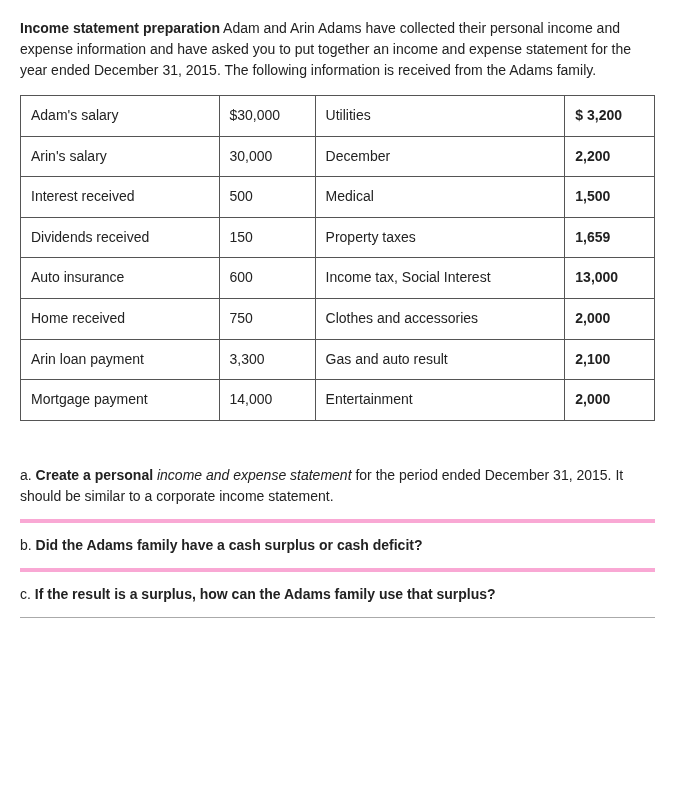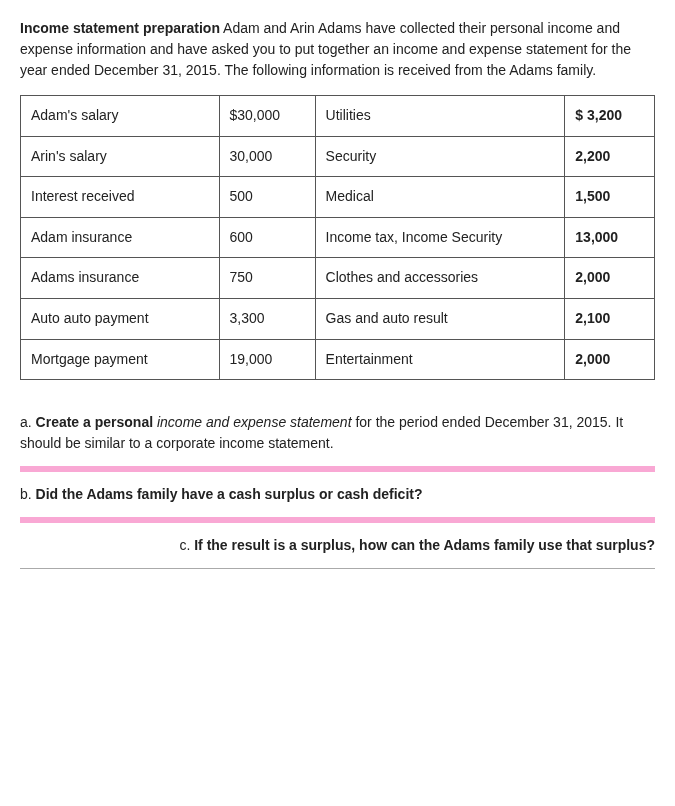--- a/index.html
+++ b/index.html
@@ -21,7 +21,7 @@
     table {
       border-collapse: collapse;
       width: 100%;
-      margin-bottom: 20px;
+      margin-bottom: 32px;
     }
     td {
       border: 1px solid #555;

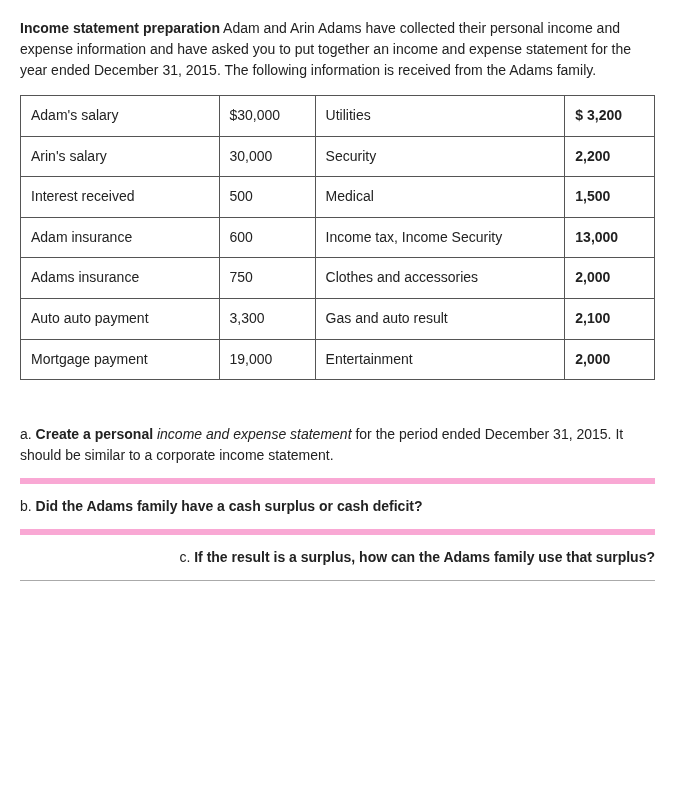--- a/index.html
+++ b/index.html
@@ -65,7 +65,7 @@
       <tr>
       <td class="col-label">Arin's salary</td>
       <td class="col-value">30,000</td>
-      <td class="col-label2">Security</td>
+      <td class="col-label2">December</td>
       <td class="col-value2">2,200</td>
     </tr>
       <tr>

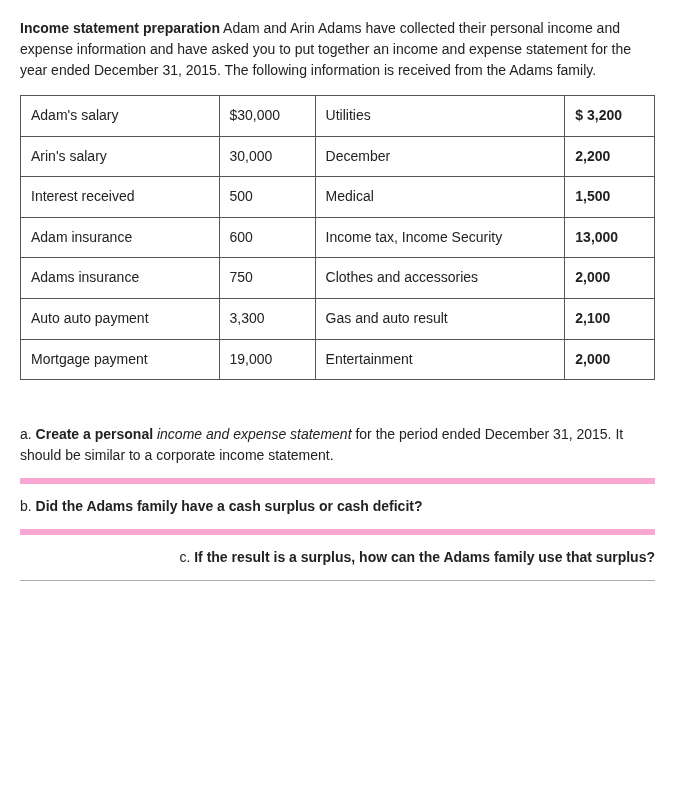--- a/index.html
+++ b/index.html
@@ -75,6 +75,12 @@
       <td class="col-value2">1,500</td>
     </tr>
       <tr>
+      <td class="col-label">Dividends received</td>
+      <td class="col-value">150</td>
+      <td class="col-label2">Property taxes</td>
+      <td class="col-value2">1,659</td>
+    </tr>
+      <tr>
       <td class="col-label">Adam insurance</td>
       <td class="col-value">600</td>
       <td class="col-label2">Income tax, Income Security</td>

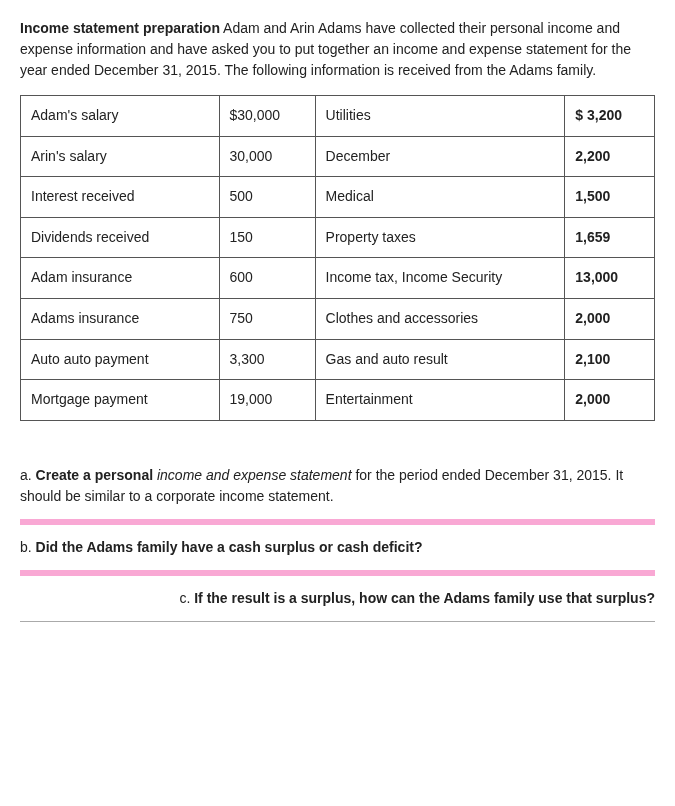--- a/index.html
+++ b/index.html
@@ -81,7 +81,7 @@
       <td class="col-value2">1,659</td>
     </tr>
       <tr>
-      <td class="col-label">Adam insurance</td>
+      <td class="col-label">Auto insurance</td>
       <td class="col-value">600</td>
       <td class="col-label2">Income tax, Income Security</td>
       <td class="col-value2">13,000</td>

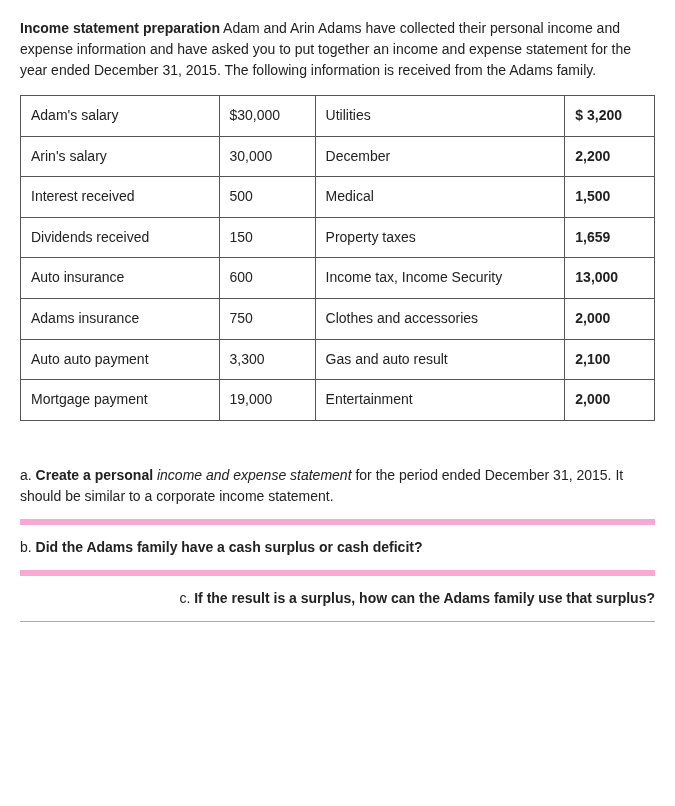--- a/index.html
+++ b/index.html
@@ -83,7 +83,7 @@
       <tr>
       <td class="col-label">Auto insurance</td>
       <td class="col-value">600</td>
-      <td class="col-label2">Income tax, Income Security</td>
+      <td class="col-label2">Income tax, Social Interest</td>
       <td class="col-value2">13,000</td>
     </tr>
       <tr>

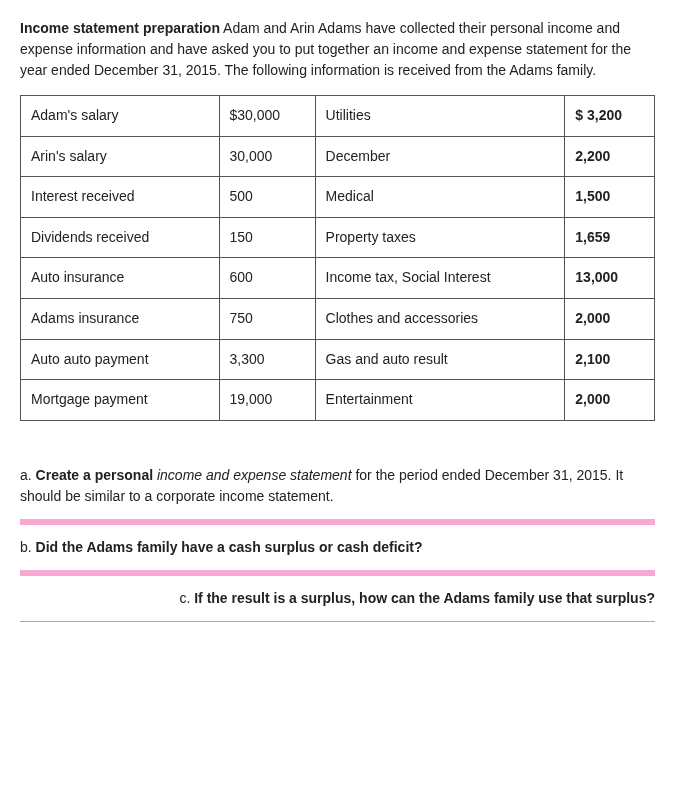--- a/index.html
+++ b/index.html
@@ -87,7 +87,7 @@
       <td class="col-value2">13,000</td>
     </tr>
       <tr>
-      <td class="col-label">Adams insurance</td>
+      <td class="col-label">Home received</td>
       <td class="col-value">750</td>
       <td class="col-label2">Clothes and accessories</td>
       <td class="col-value2">2,000</td>

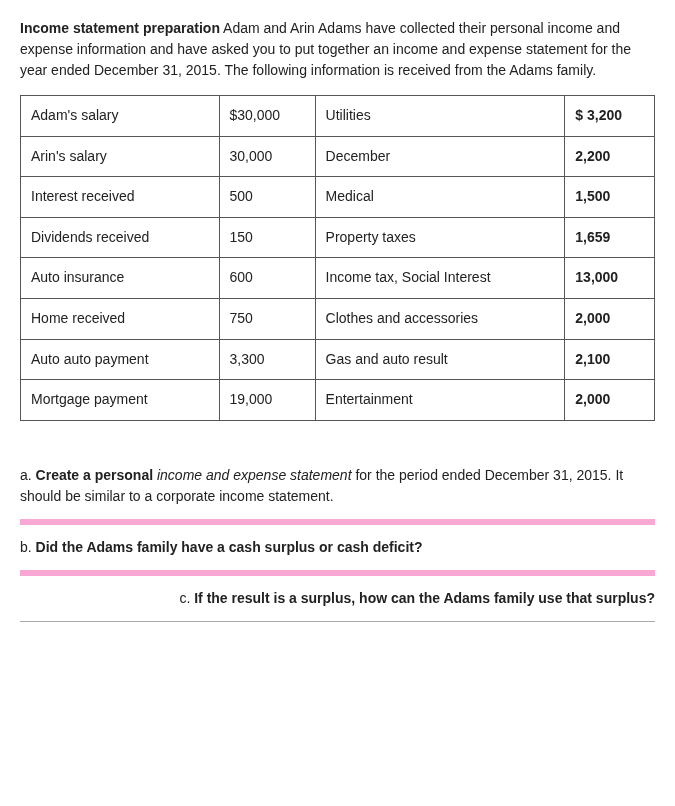--- a/index.html
+++ b/index.html
@@ -93,7 +93,7 @@
       <td class="col-value2">2,000</td>
     </tr>
       <tr>
-      <td class="col-label">Auto auto payment</td>
+      <td class="col-label">Arin loan payment</td>
       <td class="col-value">3,300</td>
       <td class="col-label2">Gas and auto result</td>
       <td class="col-value2">2,100</td>

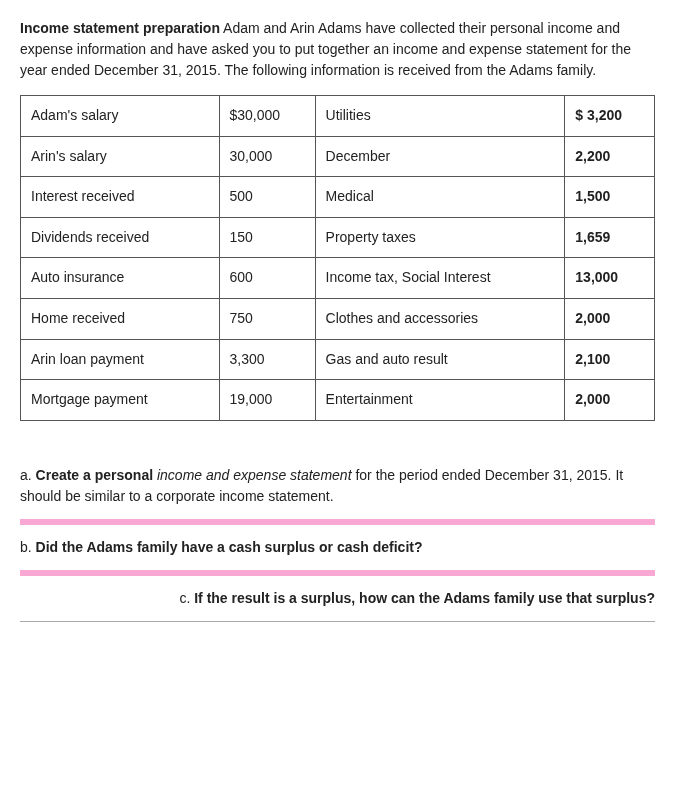--- a/index.html
+++ b/index.html
@@ -100,7 +100,7 @@
     </tr>
       <tr>
       <td class="col-label">Mortgage payment</td>
-      <td class="col-value">19,000</td>
+      <td class="col-value">14,000</td>
       <td class="col-label2">Entertainment</td>
       <td class="col-value2">2,000</td>
     </tr>

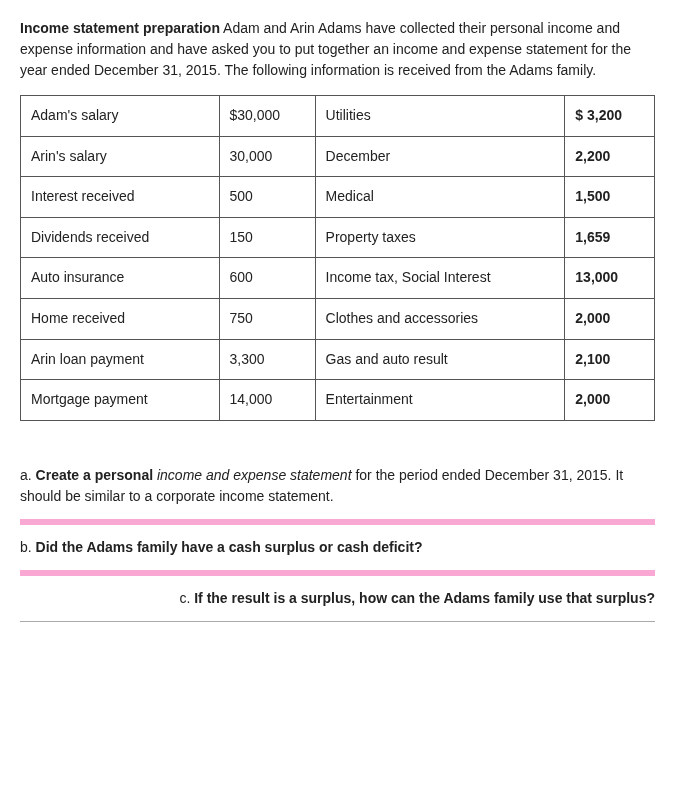--- a/index.html
+++ b/index.html
@@ -36,7 +36,7 @@
     .questions { margin-top: 4px; }
     .question {
       padding: 12px 0 12px 0;
-      border-bottom: 6px solid #f9a8d4;
+      border-bottom: 4px solid #f9a8d4;
       line-height: 1.5;
     }
     .question:last-child {

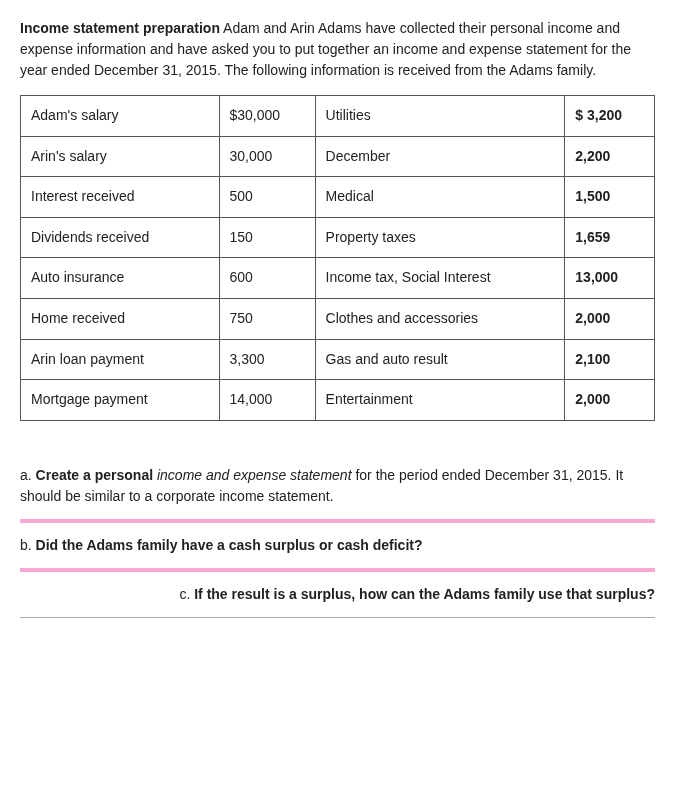--- a/index.html
+++ b/index.html
@@ -41,7 +41,6 @@
     }
     .question:last-child {
       border-bottom: 1px solid #aaa;
-      text-align: right;
     }
     .question:first-child {
       border-top: none;

